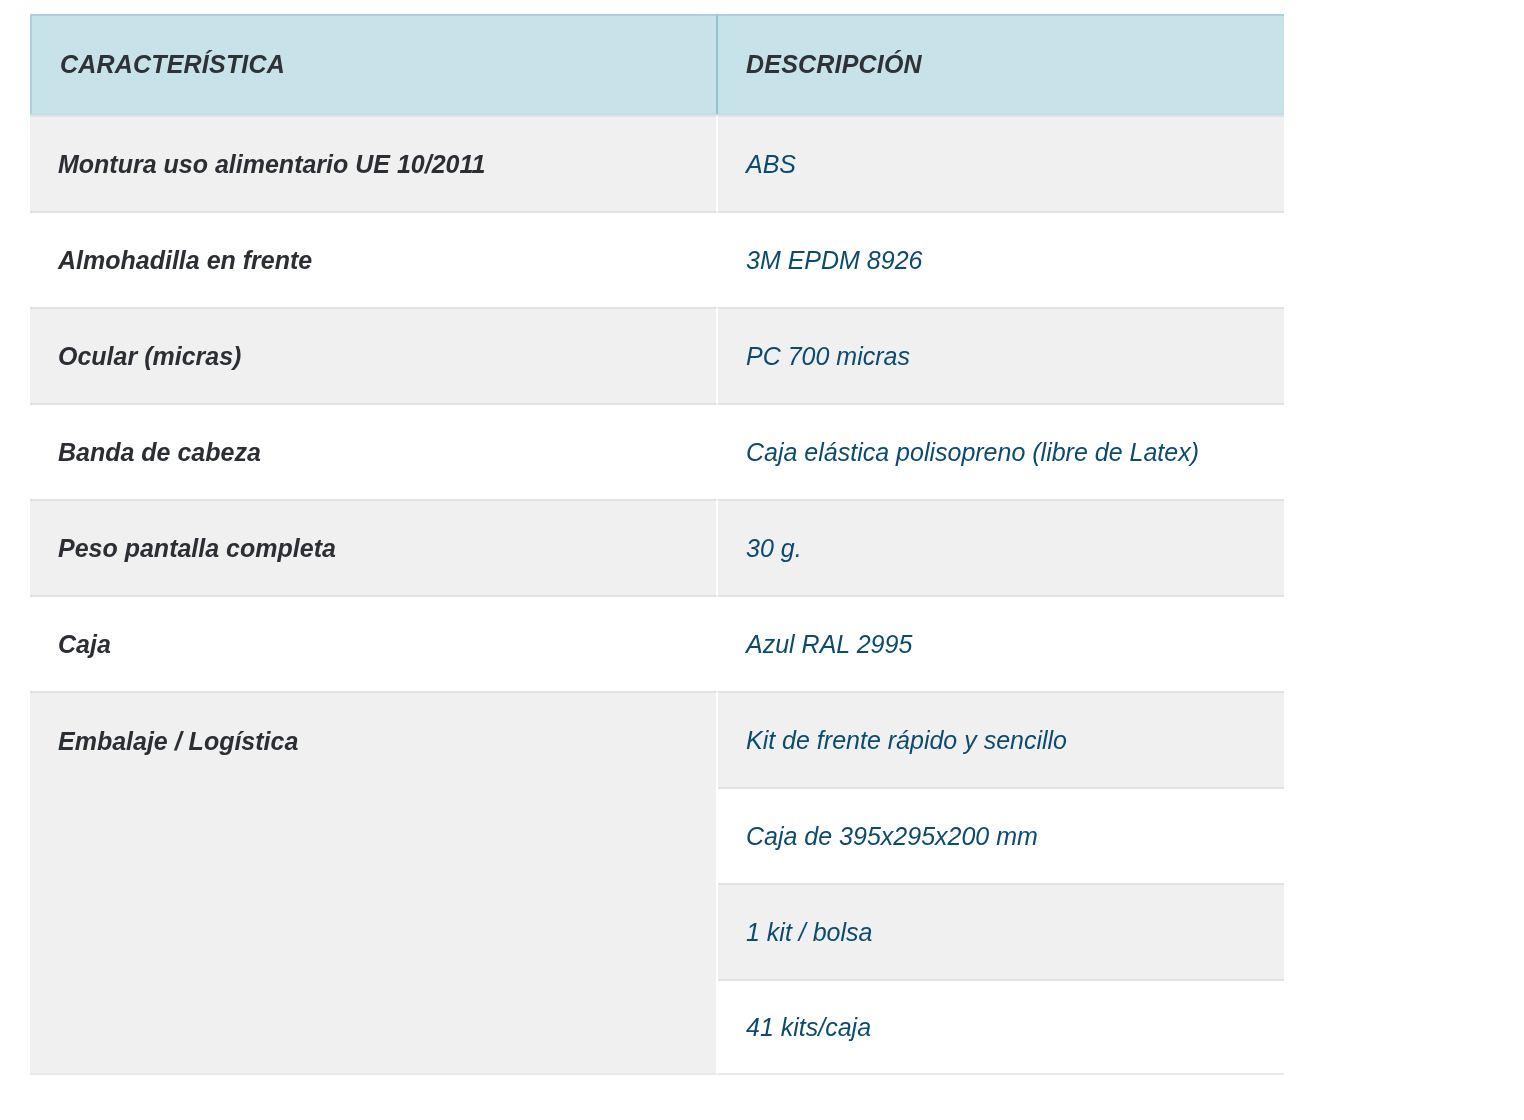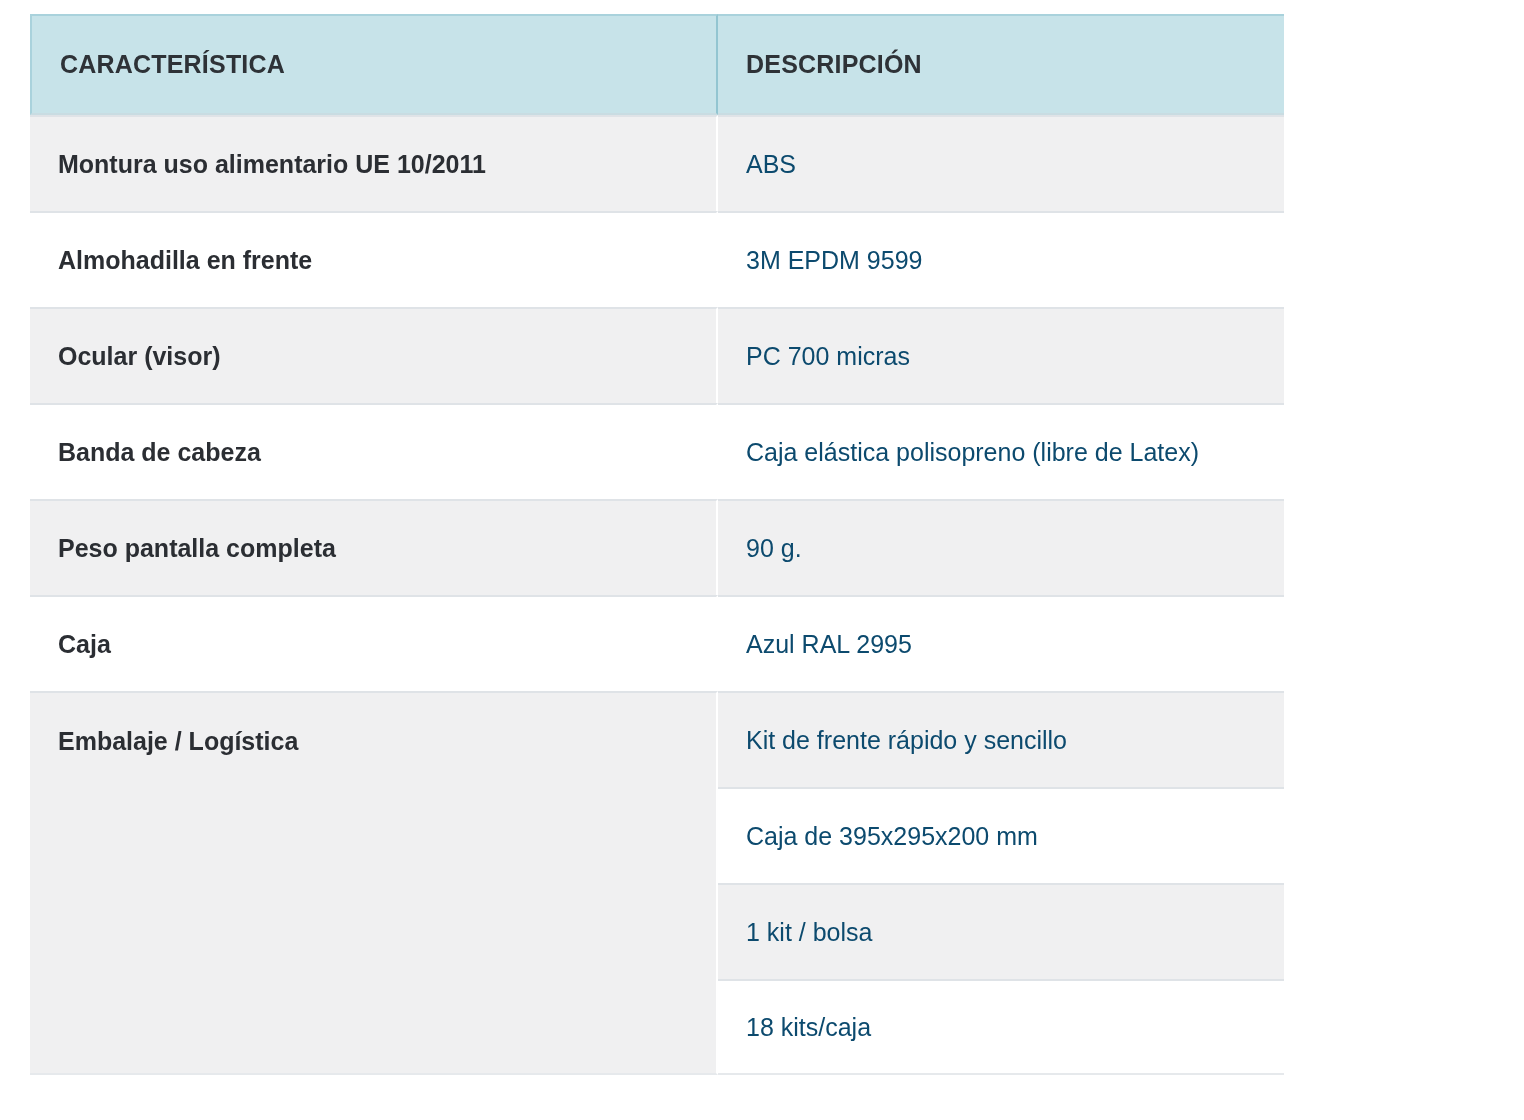--- a/index.html
+++ b/index.html
@@ -15,6 +15,7 @@
     height: 1120px;
     background: #ffffff;
     overflow: hidden;
+    font-style: italic;
   }
   table.spec-table {
     position: absolute;

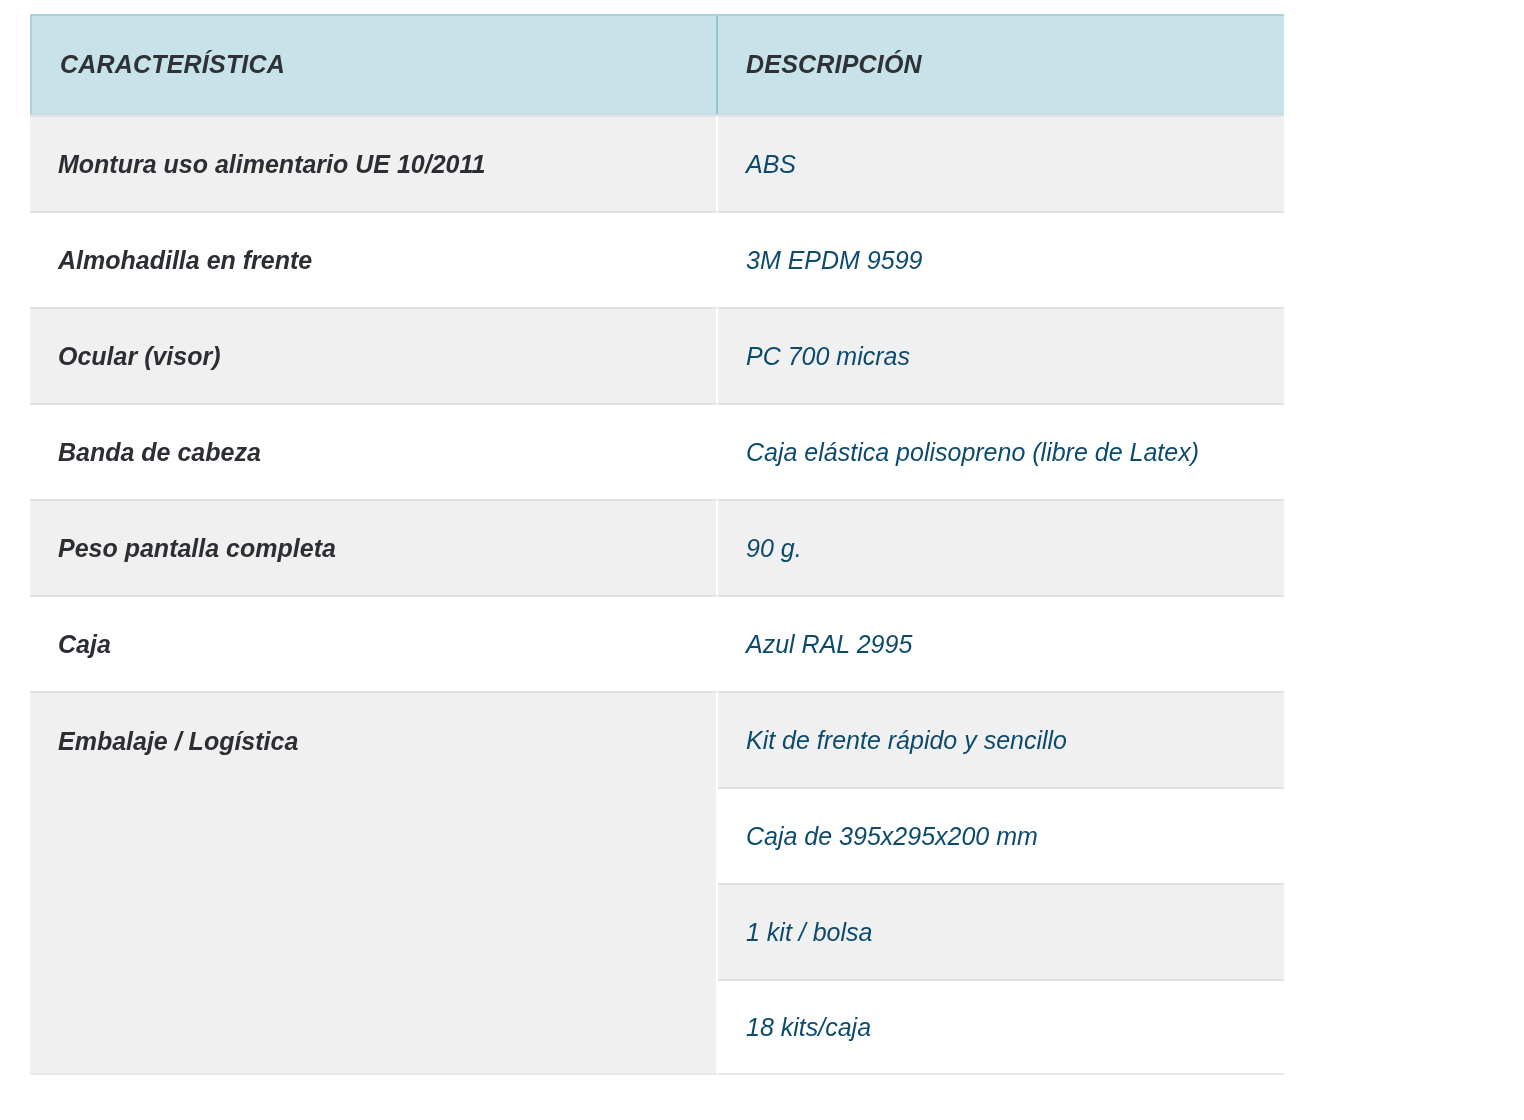--- a/index.html
+++ b/index.html
@@ -97,7 +97,7 @@
       </tr>
       <tr>
         <td class="cell-feature">Almohadilla en frente</td>
-        <td class="cell-desc">3M EPDM 9599</td>
+        <td class="cell-desc">3M EPDM 8926</td>
       </tr>
       <tr class="row-alt">
         <td class="cell-feature">Ocular (visor)</td>

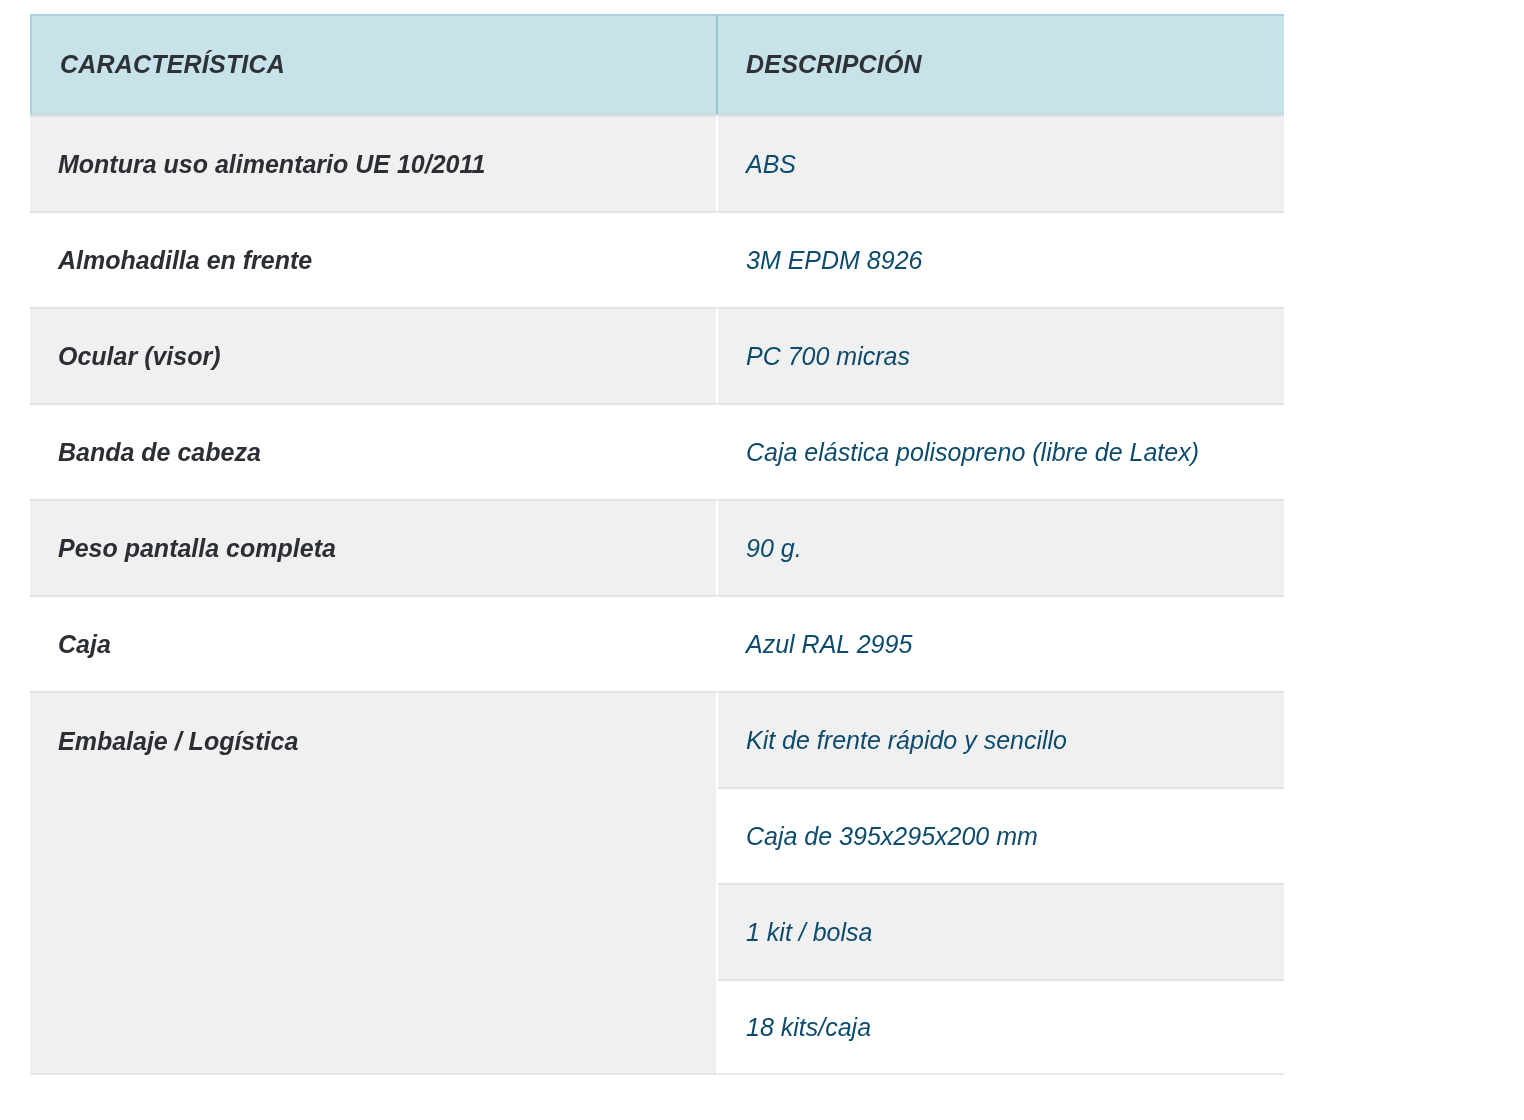--- a/index.html
+++ b/index.html
@@ -100,7 +100,7 @@
         <td class="cell-desc">3M EPDM 8926</td>
       </tr>
       <tr class="row-alt">
-        <td class="cell-feature">Ocular (visor)</td>
+        <td class="cell-feature">Ocular (micras)</td>
         <td class="cell-desc">PC 700 micras</td>
       </tr>
       <tr>

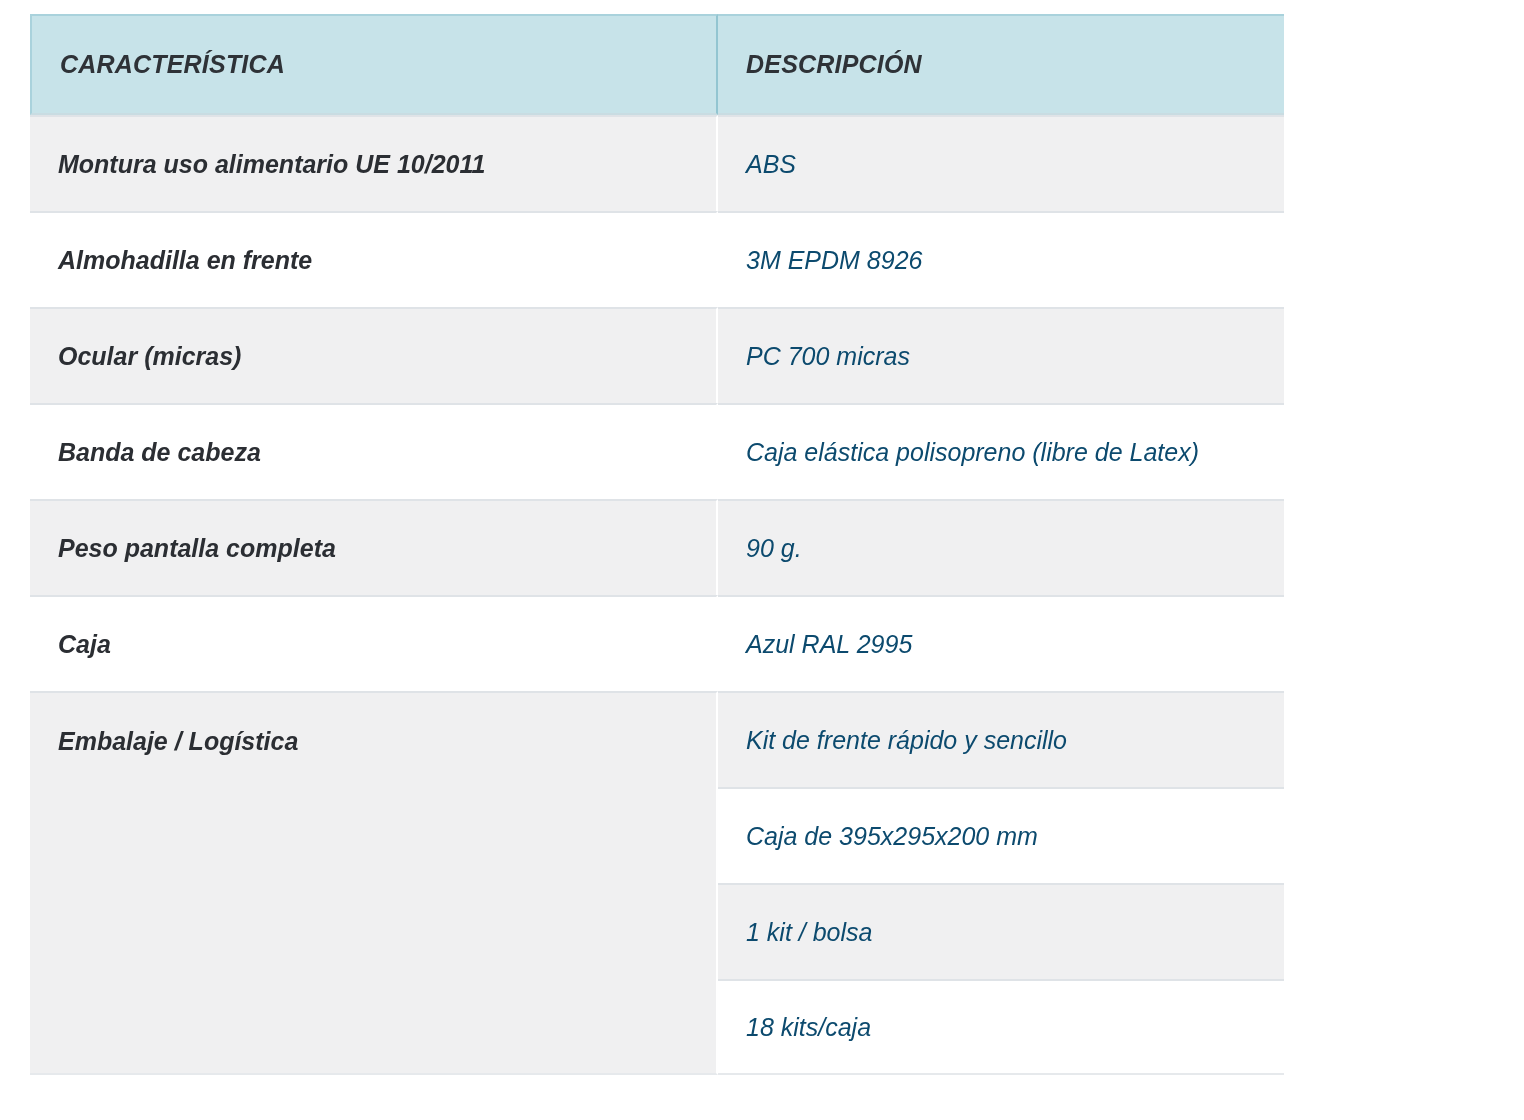--- a/index.html
+++ b/index.html
@@ -109,7 +109,7 @@
       </tr>
       <tr class="row-alt">
         <td class="cell-feature">Peso pantalla completa</td>
-        <td class="cell-desc">90 g.</td>
+        <td class="cell-desc">30 g.</td>
       </tr>
       <tr>
         <td class="cell-feature">Caja</td>

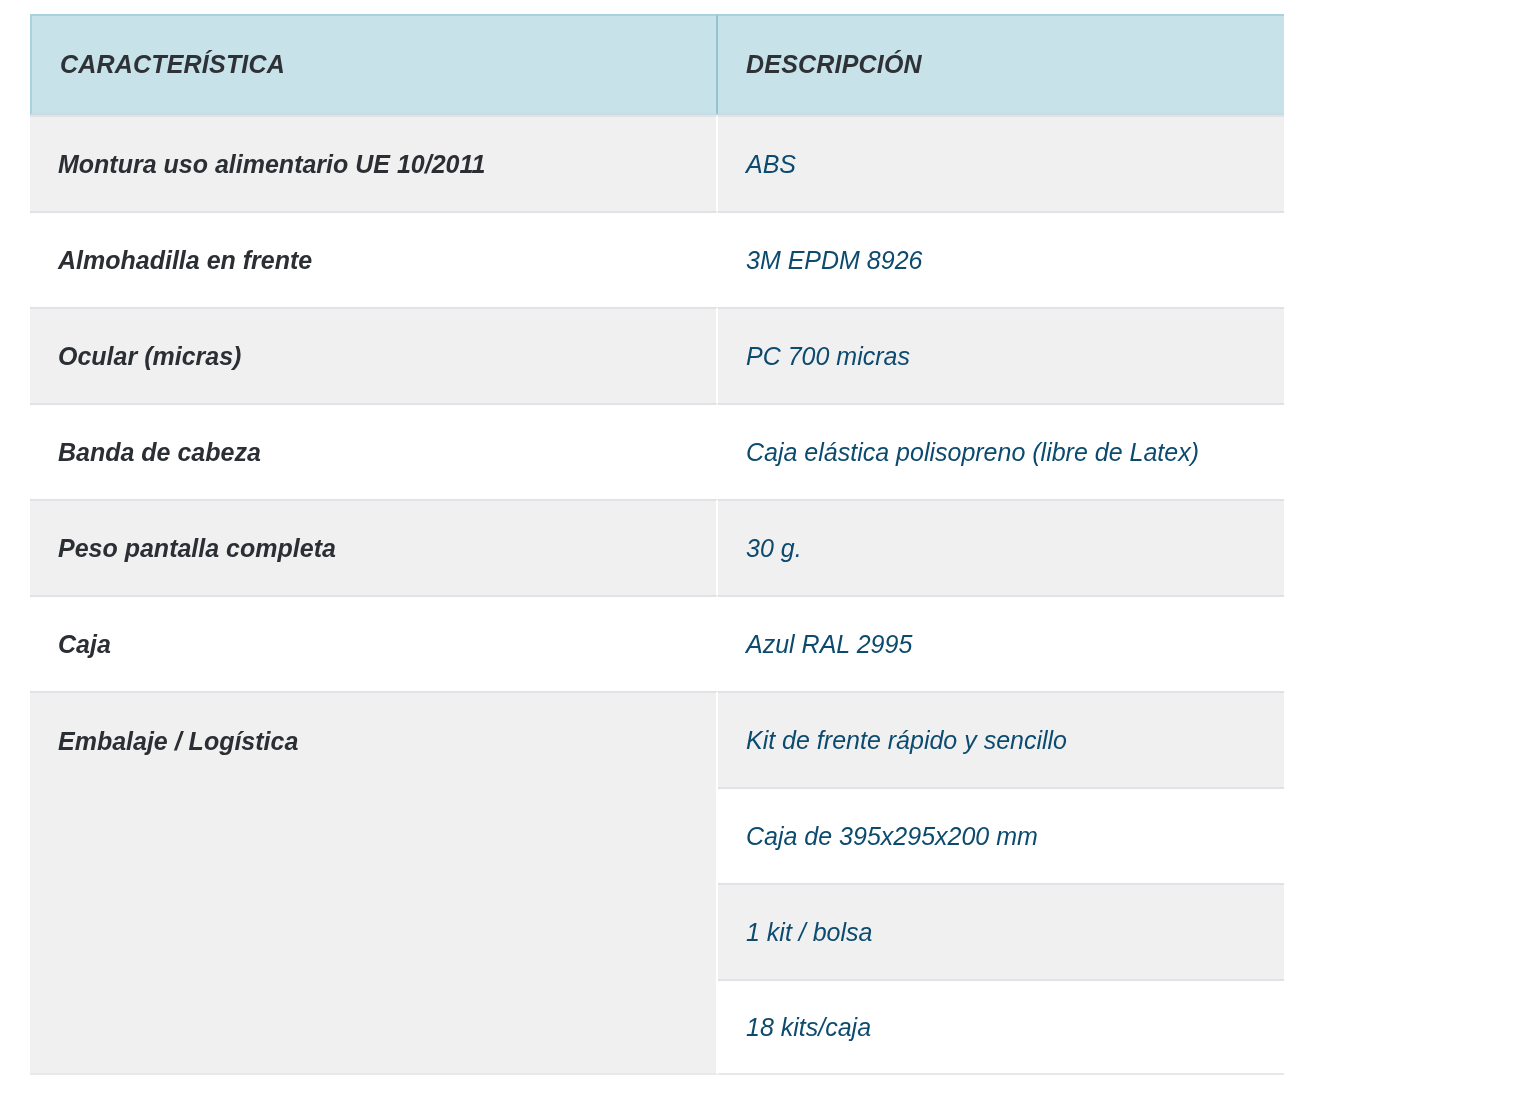--- a/index.html
+++ b/index.html
@@ -126,7 +126,7 @@
         <td class="cell-desc">1 kit / bolsa</td>
       </tr>
       <tr>
-        <td class="cell-desc">18 kits/caja</td>
+        <td class="cell-desc">41 kits/caja</td>
       </tr>
     </tbody>
   </table>

